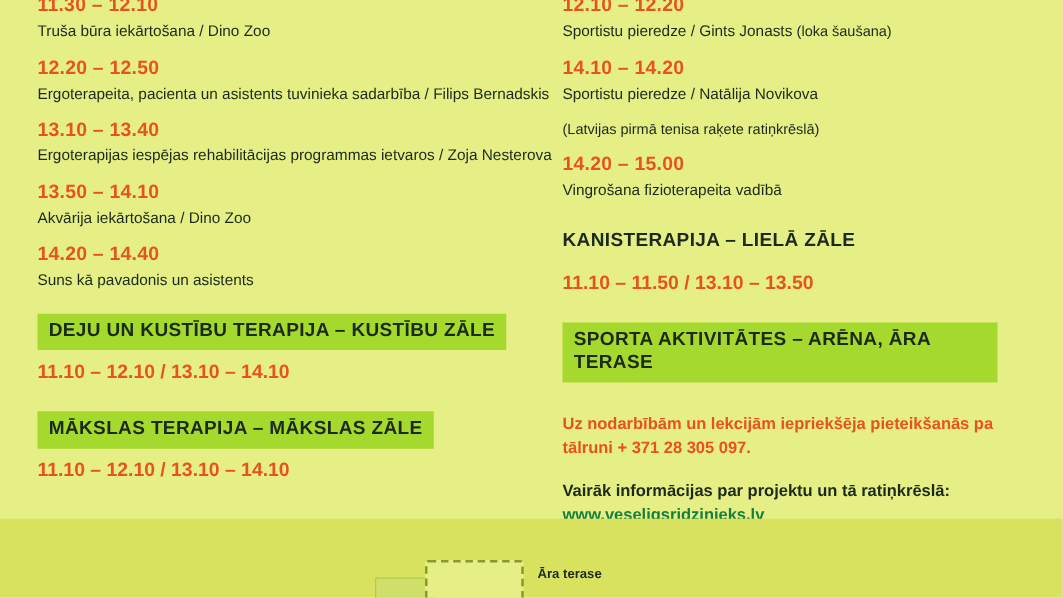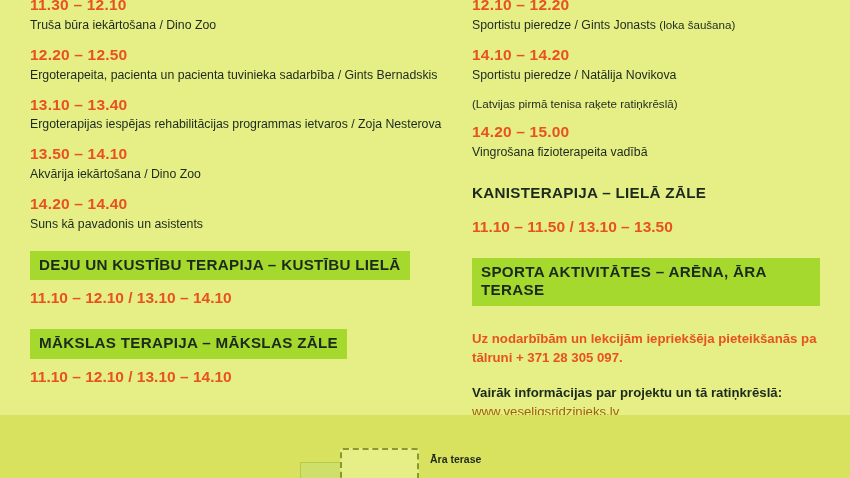--- a/index.html
+++ b/index.html
@@ -30,7 +30,7 @@
     width: 420px;
   }
   .col-right {
-    left: 472px;
+    left: 450px;
     width: 360px;
   }
   .time {

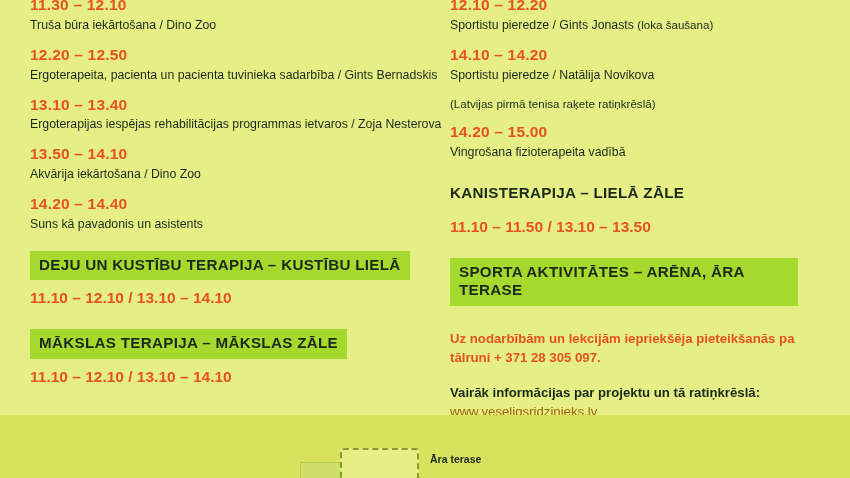--- a/index.html
+++ b/index.html
@@ -155,7 +155,7 @@
 
     <div class="entry">
       <div class="time">12.20 – 12.50</div>
-      <div class="desc">Ergoterapeita, pacienta un pacienta tuvinieka sadarbība / Gints Bernadskis</div>
+      <div class="desc">Ergoterapeita, pacienta un asistents tuvinieka sadarbība / Filips Bernadskis</div>
     </div>
 
     <div class="entry">

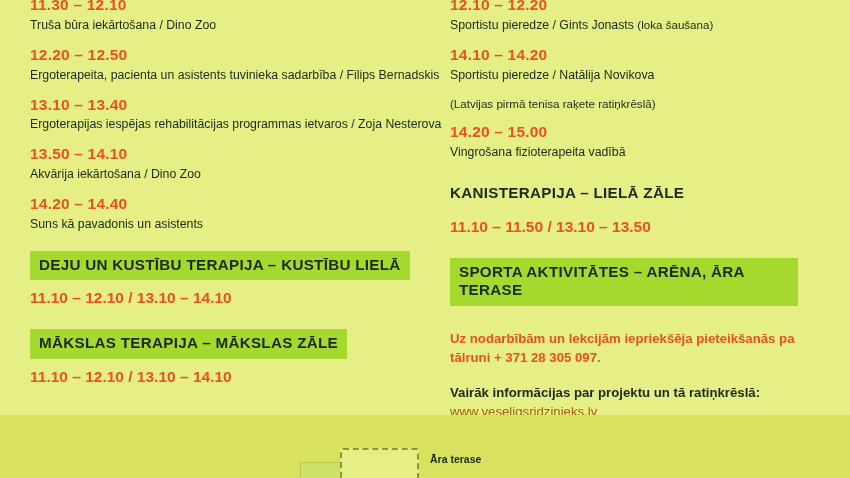--- a/index.html
+++ b/index.html
@@ -174,7 +174,7 @@
     </div>
 
     <div>
-      <div class="section-head">DEJU UN KUSTĪBU TERAPIJA – KUSTĪBU LIELĀ</div>
+      <div class="section-head">DEJU UN KUSTĪBU TERAPIJA – KUSTĪBU ZĀLE</div>
       <div class="times-row">11.10 – 12.10 / 13.10 – 14.10</div>
     </div>
 

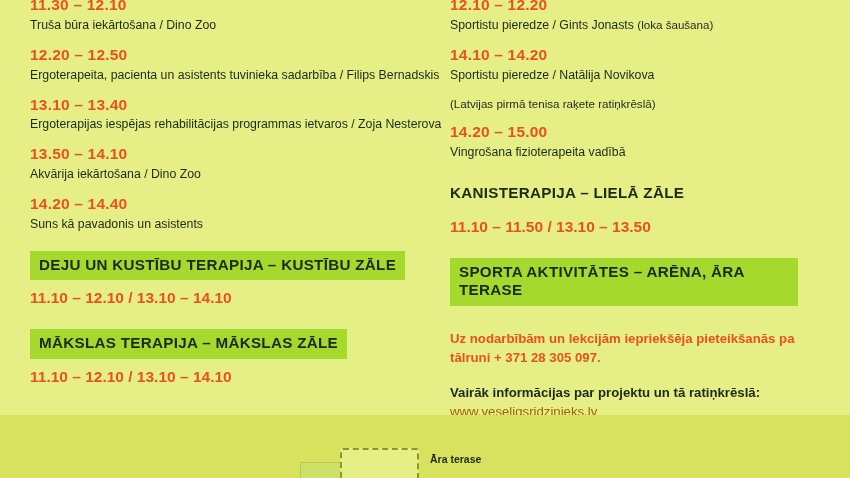--- a/index.html
+++ b/index.html
@@ -88,8 +88,8 @@
     margin: 0;
   }
   .info .url {
-    color: #a16207;
-    font-weight: normal;
+    color: #15803d;
+    font-weight: bold;
   }
   .footer {
     position: absolute;

